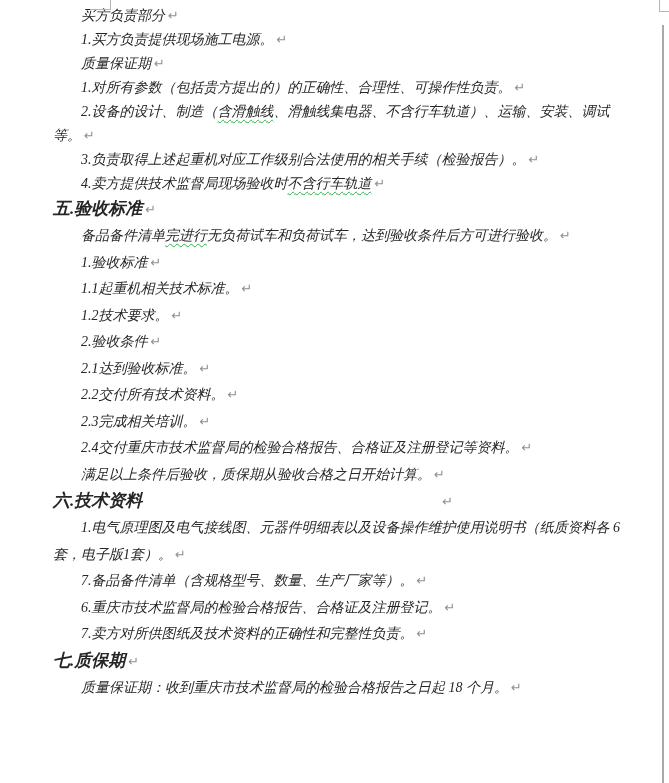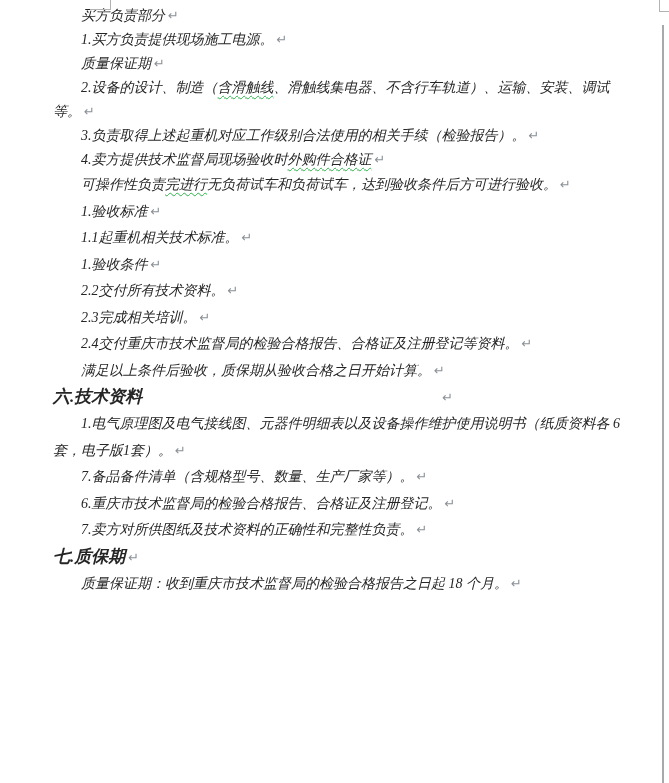--- a/index.html
+++ b/index.html
@@ -49,6 +49,7 @@
 <p class="b24"><span class="">买方负责部分</span><span class="pil">↵</span></p>
     <p class="b24"><span class="">1.买方负责提供现场施工电源。</span><span class="pil">↵</span></p>
     <p class="b24"><span class="">质量保证期</span><span class="pil">↵</span></p>
+    <p class="b24"><span class="">1.对所有参数（包括贵方提出的）的正确性、合理性、可操作性负责。</span><span class="pil">↵</span></p>
     <p class="b24"><span class="">2.设备的设计、制造（</span><span class="sq">含滑触线</span><span class="">、滑触线集电器、不含行车轨道）、运输、安装、调试等。</span><span class="pil">↵</span></p>
     <p class="b24"><span class="">3.负责取得上述起重机对应工作级别合法使用的相关手续（检验报告）。</span><span class="pil">↵</span></p>
     <p class="b24"><span class="">4.卖方提供技术监督局现场验收时</span><span class="sq">外购件合格证</span><span class="pil">↵</span></p>

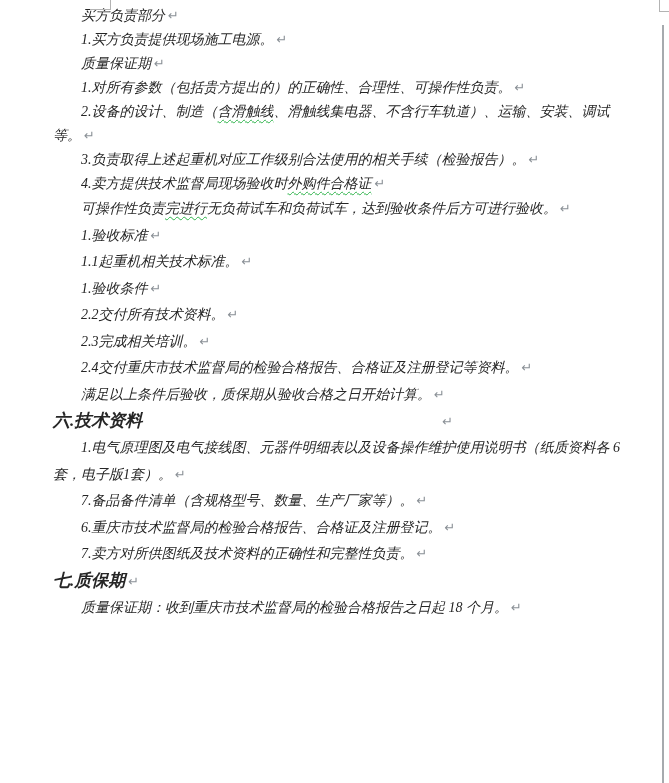--- a/index.html
+++ b/index.html
@@ -52,7 +52,7 @@
     <p class="b24"><span class="">1.对所有参数（包括贵方提出的）的正确性、合理性、可操作性负责。</span><span class="pil">↵</span></p>
     <p class="b24"><span class="">2.设备的设计、制造（</span><span class="sq">含滑触线</span><span class="">、滑触线集电器、不含行车轨道）、运输、安装、调试等。</span><span class="pil">↵</span></p>
     <p class="b24"><span class="">3.负责取得上述起重机对应工作级别合法使用的相关手续（检验报告）。</span><span class="pil">↵</span></p>
-    <p class="b24"><span class="">4.卖方提供技术监督局现场验收时</span><span class="sq">外购件合格证</span><span class="pil">↵</span></p>
+    <p class="b24"><span class="">4.卖方提供技术监督局现场验收时</span><span class="sq">不含行车轨道</span><span class="pil">↵</span></p>
     <p class="b26"><span class="">可操作性负责</span><span class="sq">完进行</span><span class="">无负荷试车和负荷试车，达到验收条件后方可进行验收。</span><span class="pil">↵</span></p>
     <p class="b26"><span class="">1.验收标准</span><span class="pil">↵</span></p>
     <p class="b26"><span class="">1.1起重机相关技术标准。</span><span class="pil">↵</span></p>

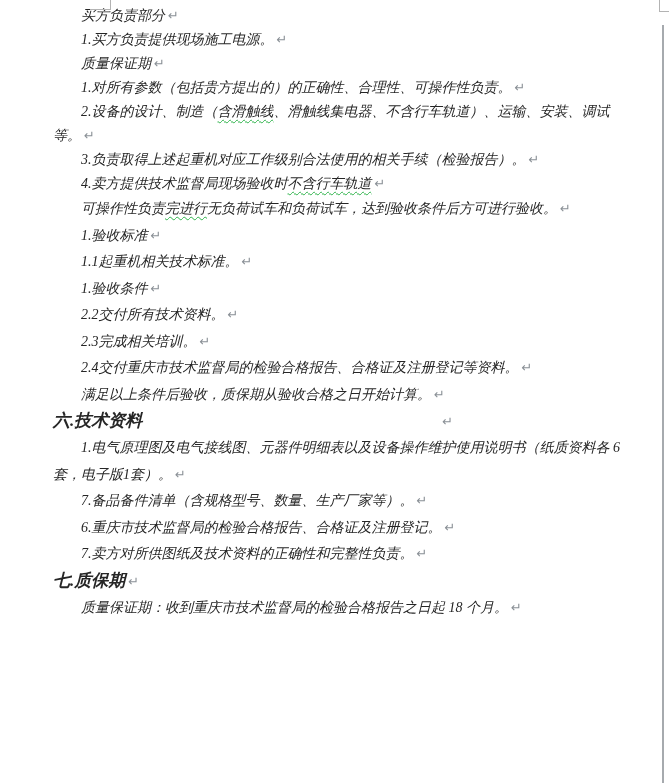--- a/index.html
+++ b/index.html
@@ -53,6 +53,7 @@
     <p class="b24"><span class="">2.设备的设计、制造（</span><span class="sq">含滑触线</span><span class="">、滑触线集电器、不含行车轨道）、运输、安装、调试等。</span><span class="pil">↵</span></p>
     <p class="b24"><span class="">3.负责取得上述起重机对应工作级别合法使用的相关手续（检验报告）。</span><span class="pil">↵</span></p>
     <p class="b24"><span class="">4.卖方提供技术监督局现场验收时</span><span class="sq">不含行车轨道</span><span class="pil">↵</span></p>
+    <p class="h"><span class="">五.验收标准</span><span class="pil">↵</span></p>
     <p class="b26"><span class="">可操作性负责</span><span class="sq">完进行</span><span class="">无负荷试车和负荷试车，达到验收条件后方可进行验收。</span><span class="pil">↵</span></p>
     <p class="b26"><span class="">1.验收标准</span><span class="pil">↵</span></p>
     <p class="b26"><span class="">1.1起重机相关技术标准。</span><span class="pil">↵</span></p>

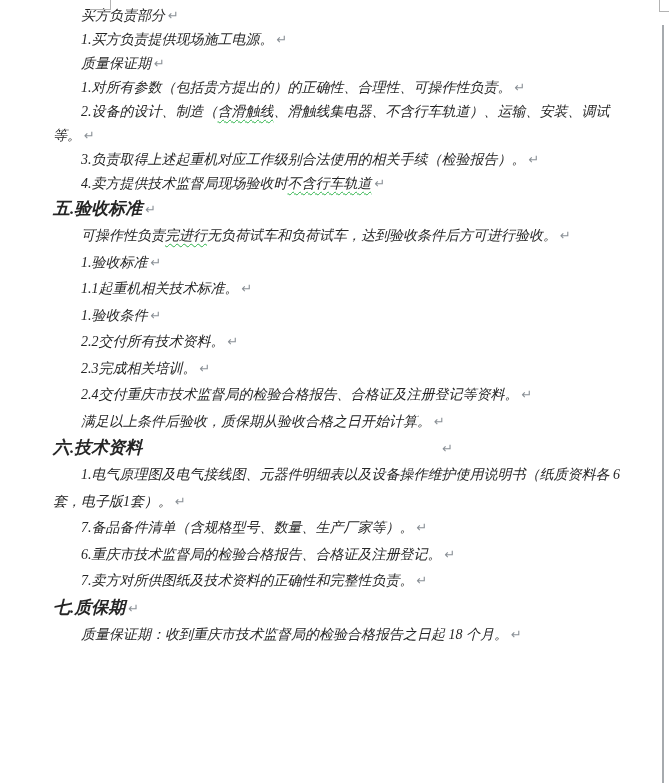--- a/index.html
+++ b/index.html
@@ -54,7 +54,7 @@
     <p class="b24"><span class="">3.负责取得上述起重机对应工作级别合法使用的相关手续（检验报告）。</span><span class="pil">↵</span></p>
     <p class="b24"><span class="">4.卖方提供技术监督局现场验收时</span><span class="sq">不含行车轨道</span><span class="pil">↵</span></p>
     <p class="h"><span class="">五.验收标准</span><span class="pil">↵</span></p>
-    <p class="b26"><span class="">可操作性负责</span><span class="sq">完进行</span><span class="">无负荷试车和负荷试车，达到验收条件后方可进行验收。</span><span class="pil">↵</span></p>
+    <p class="b26"><span class="">备品备件清单</span><span class="sq">完进行</span><span class="">无负荷试车和负荷试车，达到验收条件后方可进行验收。</span><span class="pil">↵</span></p>
     <p class="b26"><span class="">1.验收标准</span><span class="pil">↵</span></p>
     <p class="b26"><span class="">1.1起重机相关技术标准。</span><span class="pil">↵</span></p>
     <p class="b26"><span class="">1.验收条件</span><span class="pil">↵</span></p>

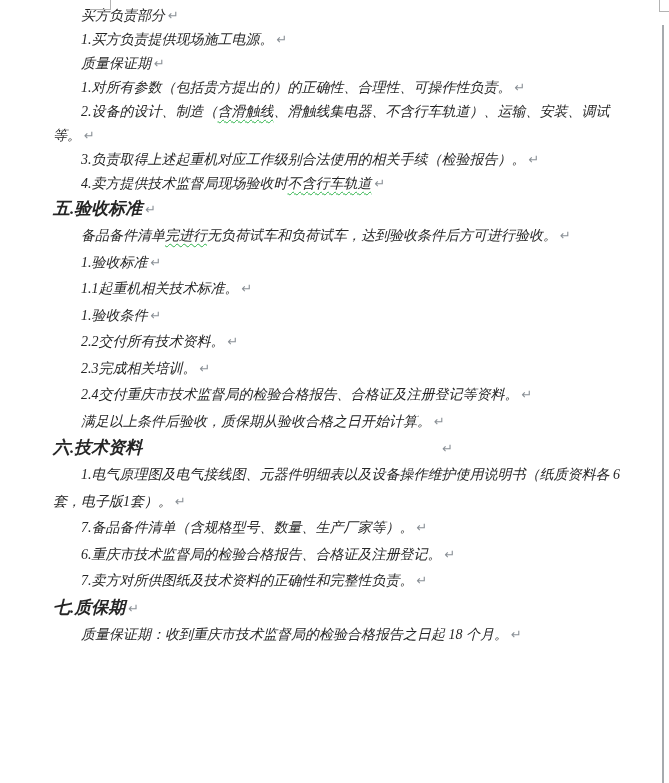--- a/index.html
+++ b/index.html
@@ -57,6 +57,7 @@
     <p class="b26"><span class="">备品备件清单</span><span class="sq">完进行</span><span class="">无负荷试车和负荷试车，达到验收条件后方可进行验收。</span><span class="pil">↵</span></p>
     <p class="b26"><span class="">1.验收标准</span><span class="pil">↵</span></p>
     <p class="b26"><span class="">1.1起重机相关技术标准。</span><span class="pil">↵</span></p>
+    <p class="b26"><span class="">1.2技术要求。</span><span class="pil">↵</span></p>
     <p class="b26"><span class="">1.验收条件</span><span class="pil">↵</span></p>
     <p class="b26"><span class="">2.2交付所有技术资料。</span><span class="pil">↵</span></p>
     <p class="b26"><span class="">2.3完成相关培训。</span><span class="pil">↵</span></p>

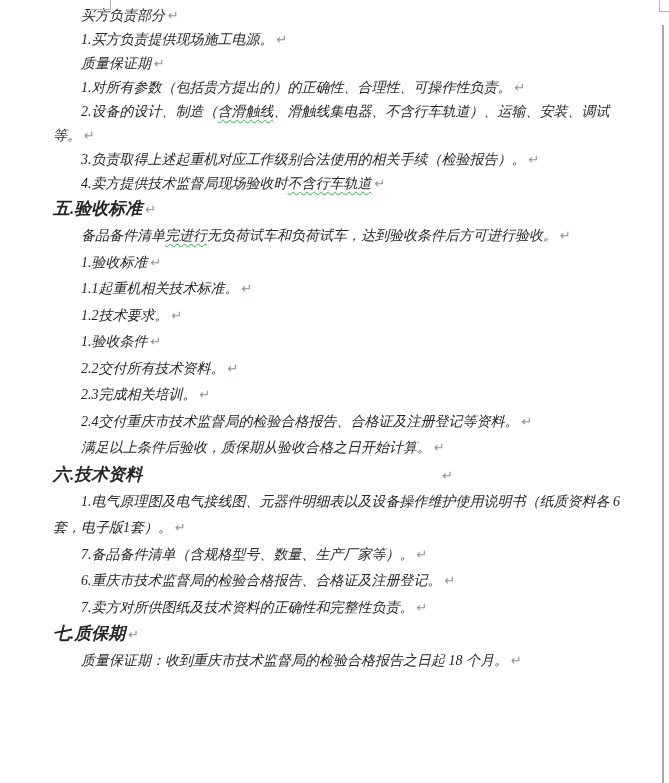--- a/index.html
+++ b/index.html
@@ -58,7 +58,7 @@
     <p class="b26"><span class="">1.验收标准</span><span class="pil">↵</span></p>
     <p class="b26"><span class="">1.1起重机相关技术标准。</span><span class="pil">↵</span></p>
     <p class="b26"><span class="">1.2技术要求。</span><span class="pil">↵</span></p>
-    <p class="b26"><span class="">1.验收条件</span><span class="pil">↵</span></p>
+    <p class="b26"><span class="">2.验收条件</span><span class="pil">↵</span></p>
     <p class="b26"><span class="">2.2交付所有技术资料。</span><span class="pil">↵</span></p>
     <p class="b26"><span class="">2.3完成相关培训。</span><span class="pil">↵</span></p>
     <p class="b26"><span class="">2.4交付重庆市技术监督局的检验合格报告、合格证及注册登记等资料。</span><span class="pil">↵</span></p>

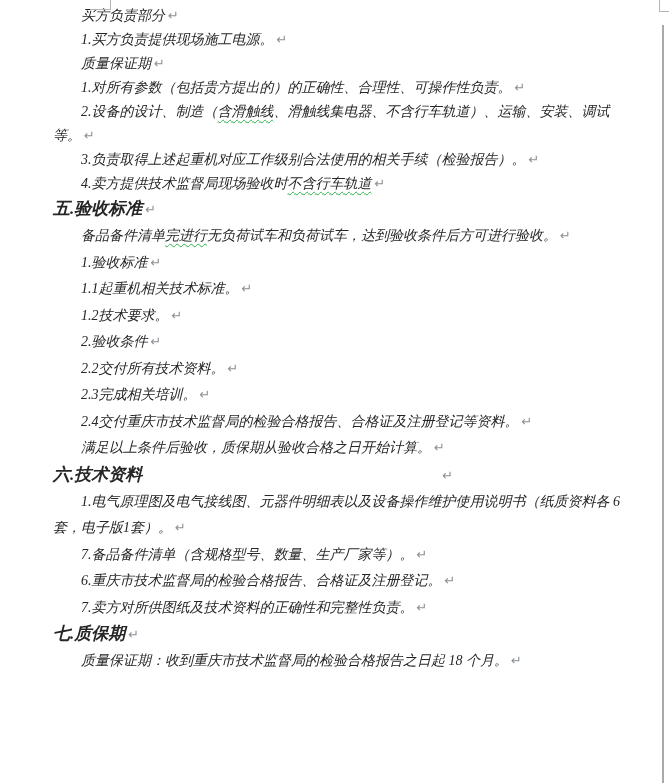--- a/index.html
+++ b/index.html
@@ -59,6 +59,7 @@
     <p class="b26"><span class="">1.1起重机相关技术标准。</span><span class="pil">↵</span></p>
     <p class="b26"><span class="">1.2技术要求。</span><span class="pil">↵</span></p>
     <p class="b26"><span class="">2.验收条件</span><span class="pil">↵</span></p>
+    <p class="b26"><span class="">2.1达到验收标准。</span><span class="pil">↵</span></p>
     <p class="b26"><span class="">2.2交付所有技术资料。</span><span class="pil">↵</span></p>
     <p class="b26"><span class="">2.3完成相关培训。</span><span class="pil">↵</span></p>
     <p class="b26"><span class="">2.4交付重庆市技术监督局的检验合格报告、合格证及注册登记等资料。</span><span class="pil">↵</span></p>

